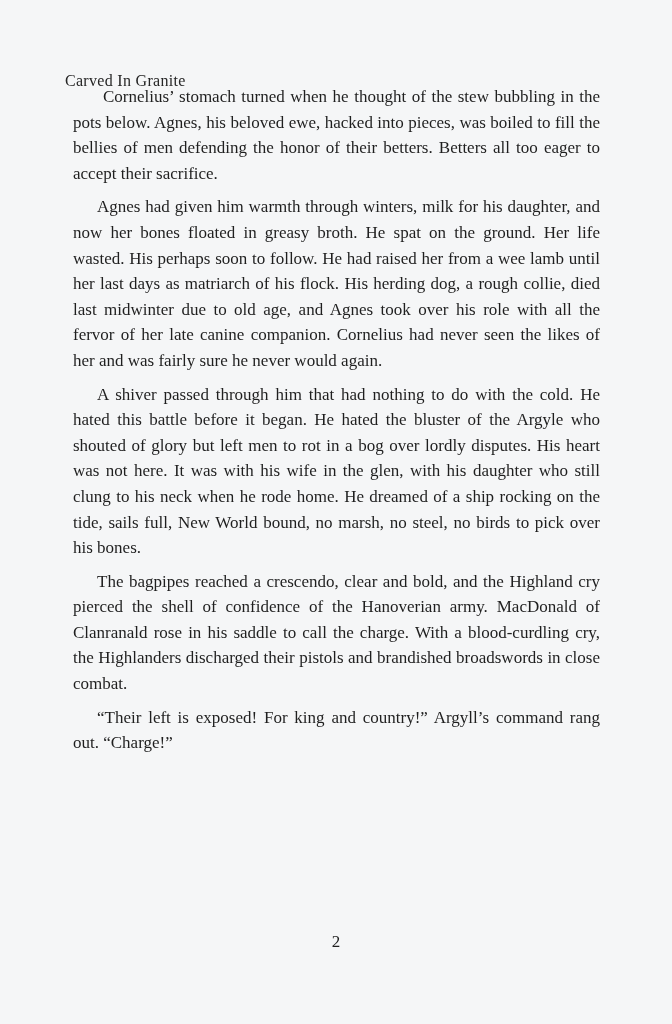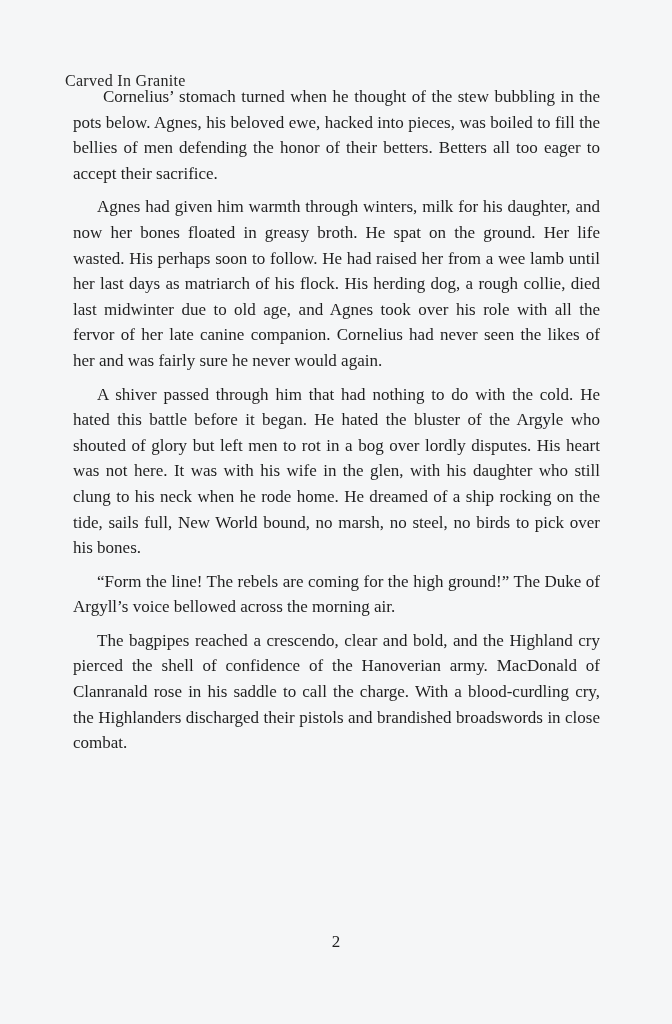--- a/index.html
+++ b/index.html
@@ -67,7 +67,6 @@
     <p class="first-para">Cornelius’ stomach turned when he thought of the stew bubbling in the pots below. Agnes, his beloved ewe, hacked into pieces, was boiled to fill the bellies of men defending the honor of their betters. Betters all too eager to accept their sacrifice.</p>
     <p>Agnes had given him warmth through winters, milk for his daughter, and now her bones floated in greasy broth. He spat on the ground. Her life wasted. His perhaps soon to follow. He had raised her from a wee lamb until her last days as matriarch of his flock. His herding dog, a rough collie, died last midwinter due to old age, and Agnes took over his role with all the fervor of her late canine companion. Cornelius had never seen the likes of her and was fairly sure he never would again.</p>
     <p>A shiver passed through him that had nothing to do with the cold. He hated this battle before it began. He hated the bluster of the Argyle who shouted of glory but left men to rot in a bog over lordly disputes. His heart was not here. It was with his wife in the glen, with his daughter who still clung to his neck when he rode home. He dreamed of a ship rocking on the tide, sails full, New World bound, no marsh, no steel, no birds to pick over his bones.</p>
-    <p>“Form the line! The rebels are coming for the high ground!” The Duke of Argyll’s voice bellowed across the morning air.</p>
     <p>The bagpipes reached a crescendo, clear and bold, and the Highland cry pierced the shell of confidence of the Hanoverian army. MacDonald of Clanranald rose in his saddle to call the charge. With a blood-curdling cry, the Highlanders discharged their pistols and brandished broadswords in close combat.</p>
   </div>
 

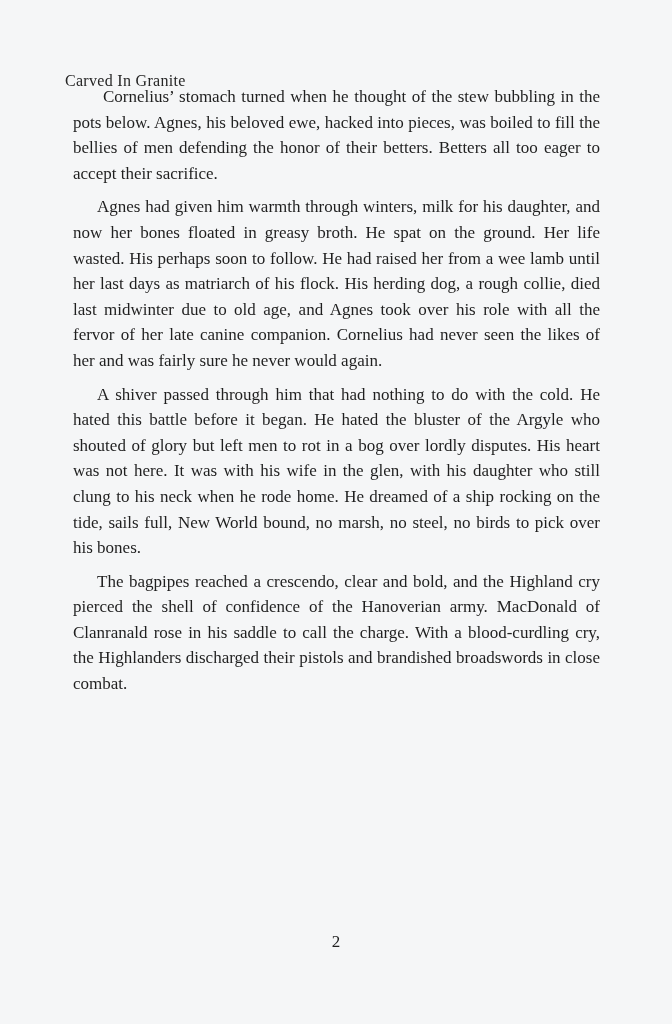--- a/index.html
+++ b/index.html
@@ -68,6 +68,7 @@
     <p>Agnes had given him warmth through winters, milk for his daughter, and now her bones floated in greasy broth. He spat on the ground. Her life wasted. His perhaps soon to follow. He had raised her from a wee lamb until her last days as matriarch of his flock. His herding dog, a rough collie, died last midwinter due to old age, and Agnes took over his role with all the fervor of her late canine companion. Cornelius had never seen the likes of her and was fairly sure he never would again.</p>
     <p>A shiver passed through him that had nothing to do with the cold. He hated this battle before it began. He hated the bluster of the Argyle who shouted of glory but left men to rot in a bog over lordly disputes. His heart was not here. It was with his wife in the glen, with his daughter who still clung to his neck when he rode home. He dreamed of a ship rocking on the tide, sails full, New World bound, no marsh, no steel, no birds to pick over his bones.</p>
     <p>The bagpipes reached a crescendo, clear and bold, and the Highland cry pierced the shell of confidence of the Hanoverian army. MacDonald of Clanranald rose in his saddle to call the charge. With a blood-curdling cry, the Highlanders discharged their pistols and brandished broadswords in close combat.</p>
+    <p>“Their left is exposed! For king and country!” Argyll’s command rang out. “Charge!”</p>
   </div>
 
   <div class="page-number">2</div>

